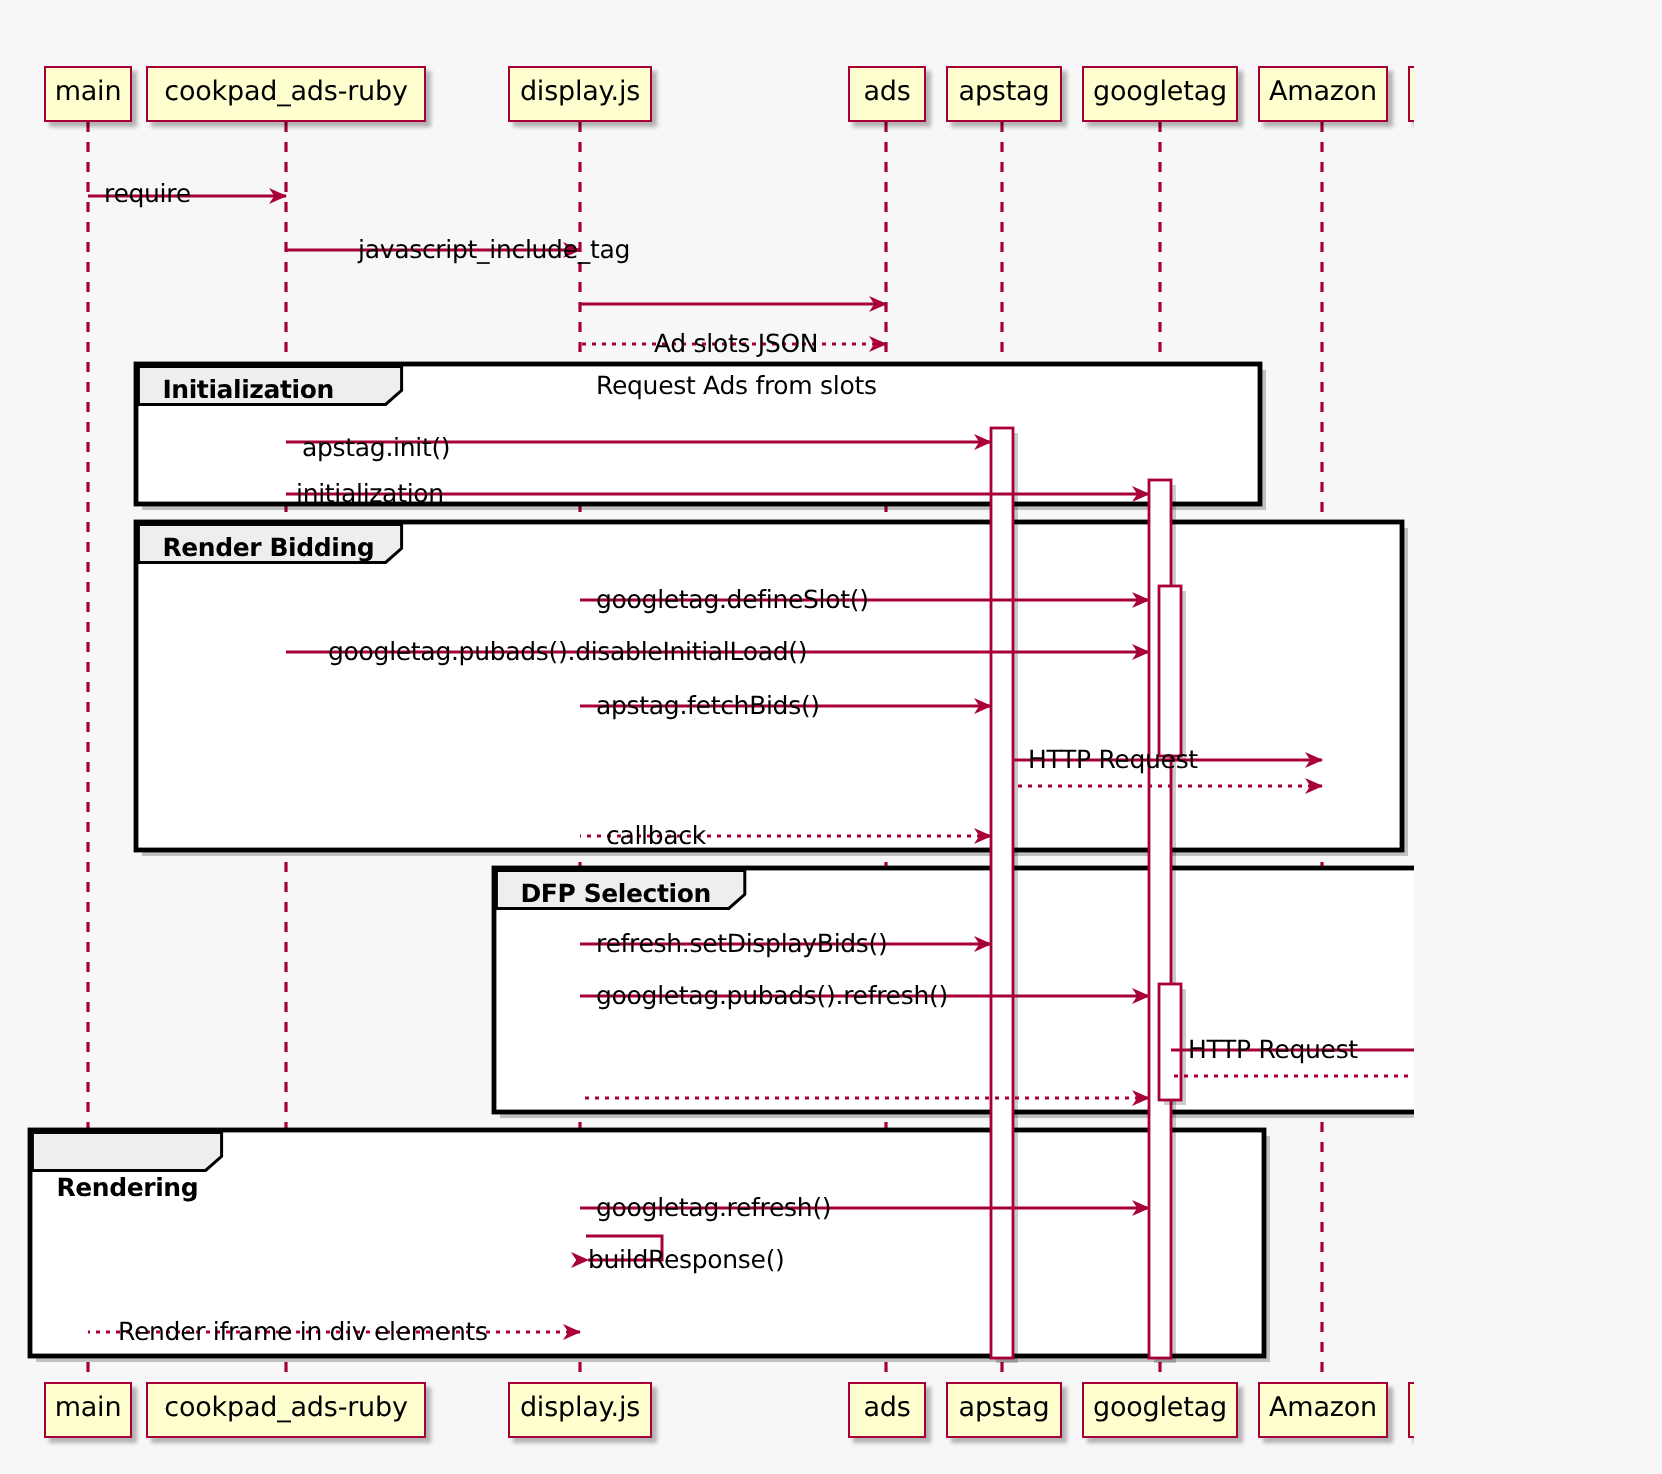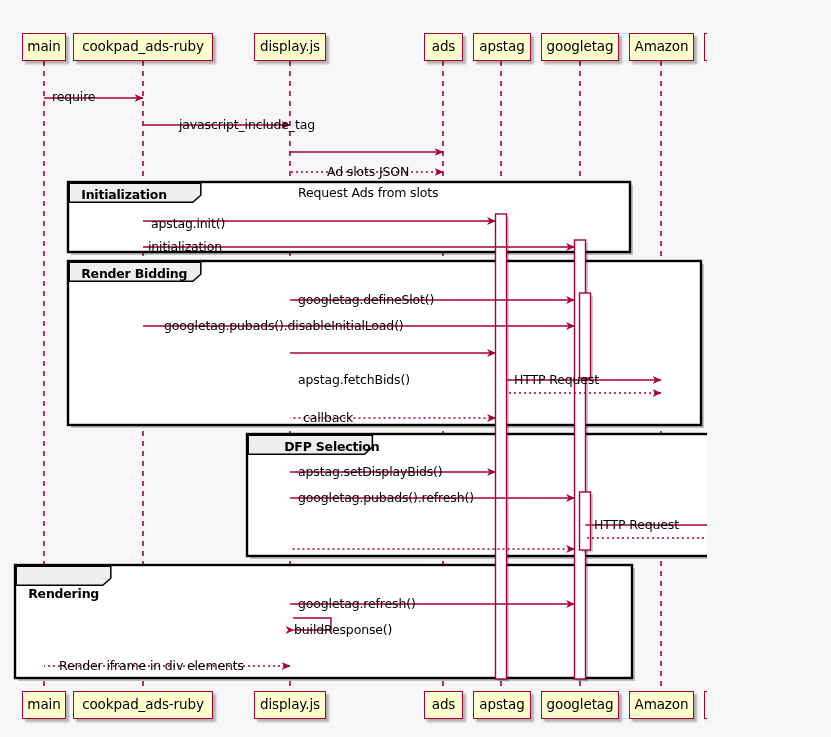--- a/index.html
+++ b/index.html
@@ -198,7 +198,7 @@
       <div class="msg-label" style="left: 148px; top: 239px;">initialization</div>
       <div class="msg-label" style="left: 298px; top: 292px;">googletag.defineSlot()</div>
       <div class="msg-label" style="left: 148px; top: 318px; margin-left: 16px;">googletag.pubads().disableInitialLoad()</div>
-      <div class="msg-label" style="left: 298px; top: 345px; margin-top: 27px;">apstag.fetchBids()</div>
+      <div class="msg-label" style="left: 298px; top: 345px;">apstag.fetchBids()</div>
       <div class="msg-label" style="left: 514px; top: 372px;">HTTP Request</div>
       <div class="msg-label" style="left: 303px; top: 410px;">callback</div>
       <div class="msg-label" style="left: 298px; top: 464px;">apstag.setDisplayBids()</div>

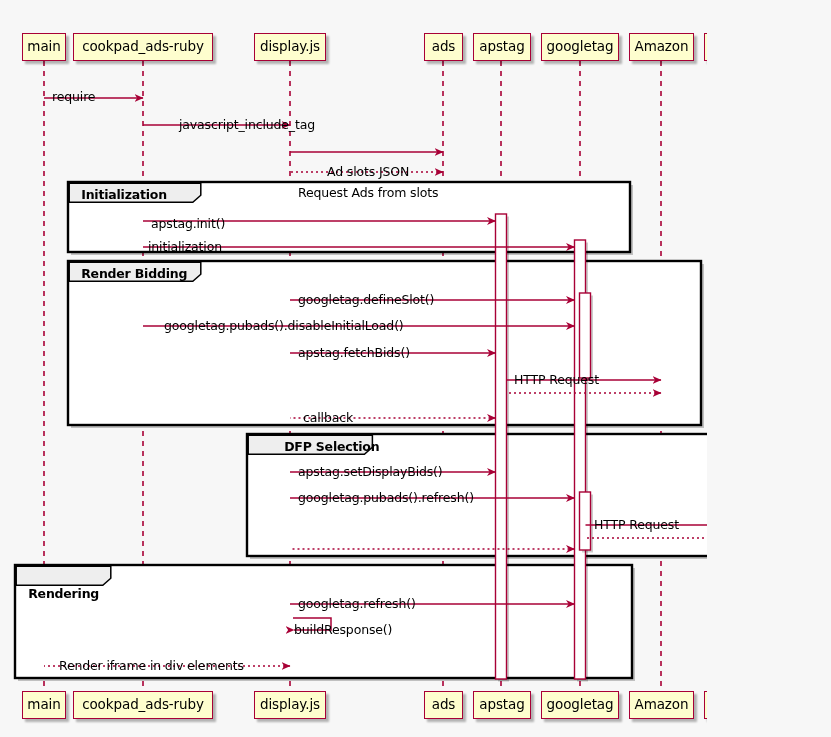--- a/index.html
+++ b/index.html
@@ -186,7 +186,7 @@
   <div id="fragment-labels">
       <div class="fragment-label" style="left: 81.2px; top: 186.7px;">Initialization</div>
       <div class="fragment-label" style="left: 81.2px; top: 265.7px;">Render Bidding</div>
-      <div class="fragment-label" style="left: 260.2px; top: 438.7px; margin-left: 24px;">DFP Selection</div>
+      <div class="fragment-label" style="left: 260.2px; top: 438.7px;">DFP Selection</div>
       <div class="fragment-label" style="left: 28.2px; top: 569.7px; margin-top: 16px;">Rendering</div>
     </div>
   <div id="message-labels">

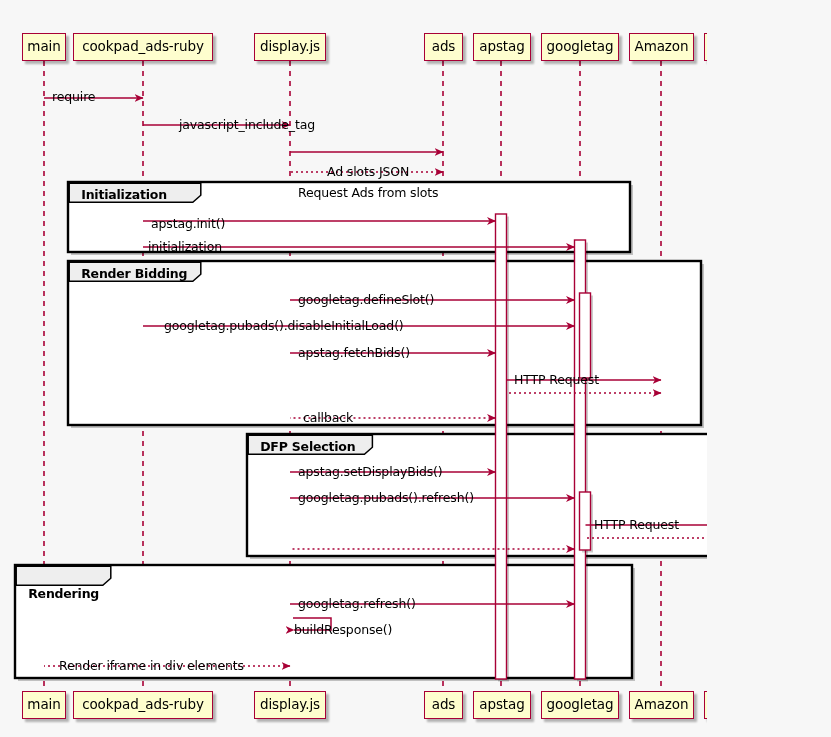--- a/index.html
+++ b/index.html
@@ -201,7 +201,7 @@
       <div class="msg-label" style="left: 298px; top: 345px;">apstag.fetchBids()</div>
       <div class="msg-label" style="left: 514px; top: 372px;">HTTP Request</div>
       <div class="msg-label" style="left: 303px; top: 410px;">callback</div>
-      <div class="msg-label" style="left: 298px; top: 464px;">apstag.setDisplayBids()</div>
+      <div class="msg-label" style="left: 298px; top: 464px;">refresh.setDisplayBids()</div>
       <div class="msg-label" style="left: 298px; top: 490px;">googletag.pubads().refresh()</div>
       <div class="msg-label" style="left: 594px; top: 517px;">HTTP Request</div>
       <div class="msg-label" style="left: 298px; top: 596px;">googletag.refresh()</div>

